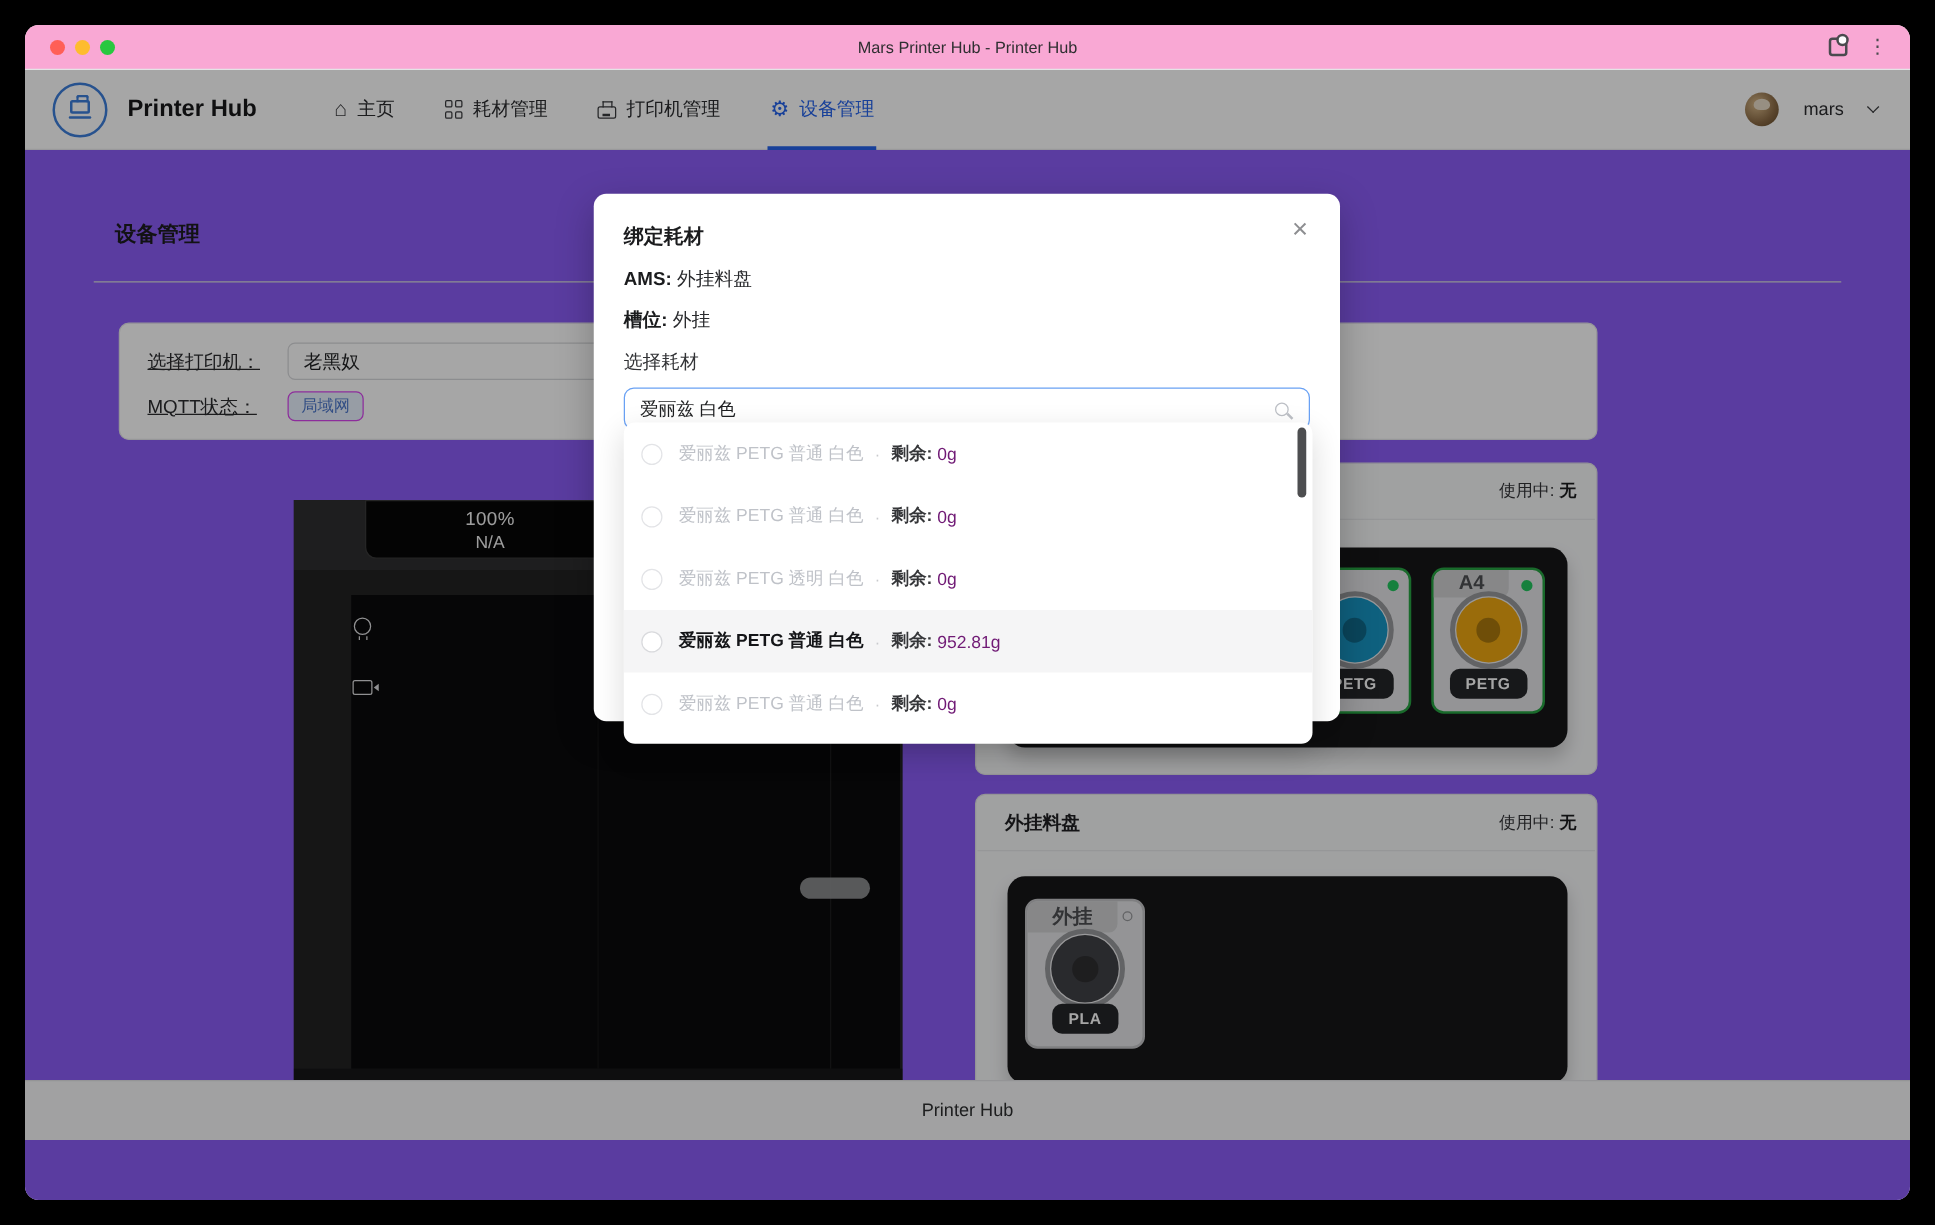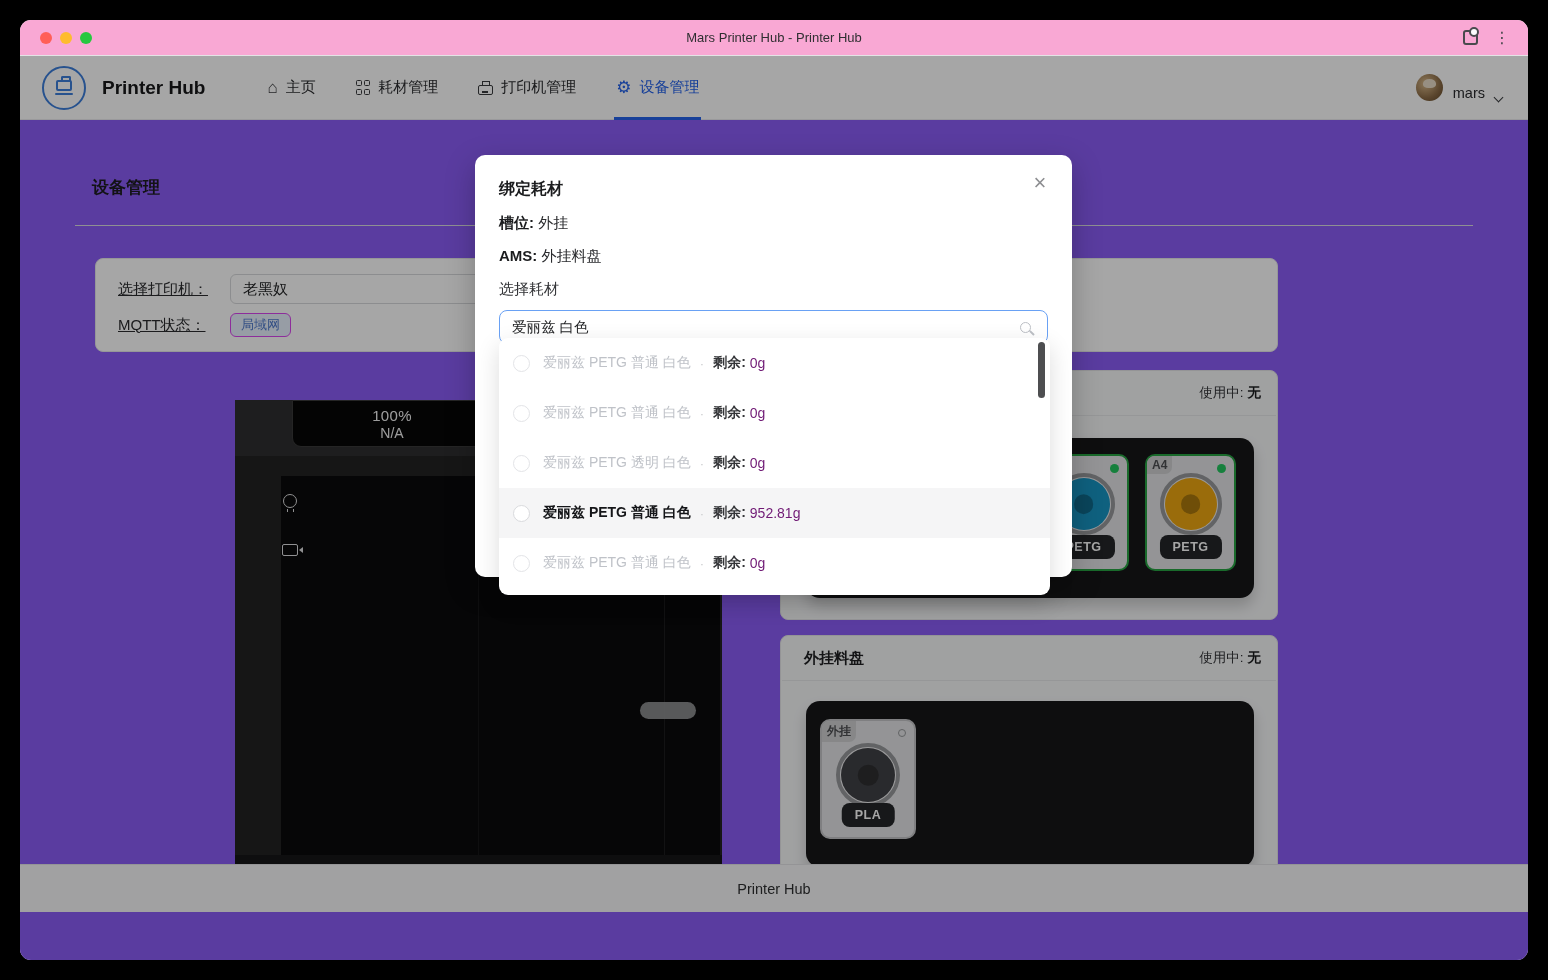--- a/index.html
+++ b/index.html
@@ -39,7 +39,7 @@
   .ic-printer-s { width:15px; height:10px; border:1.7px solid #3a3b3e; border-radius:2px; position:relative; margin-top:5px; }
   .ic-printer-s::before { content:''; position:absolute; left:2.8px; top:-5.5px; width:6px; height:4px; border:1.7px solid #3a3b3e; border-bottom:none; }
   .ic-printer-s::after { content:''; position:absolute; left:2.8px; bottom:1.5px; width:6px; height:1.7px; background:#3a3b3e; }
-  .header-right { margin-left:auto; display:flex; align-items:flex-end; gap:10px; }
+  .header-right { margin-left:auto; display:flex; align-items:center; gap:20px; }
   .avatar { width:27px; height:27px; border-radius:50%; background:radial-gradient(circle at 35% 35%, #d8b98a, #8a6a45 60%, #5d4526); overflow:hidden; position:relative; }
   .avatar::after { content:''; position:absolute; left:7px; top:5px; width:13px; height:9px; background:#e9dcc8; border-radius:50% 50% 40% 40%; }
   .user-name { font-size:14.5px; color:#2b2c2f; }

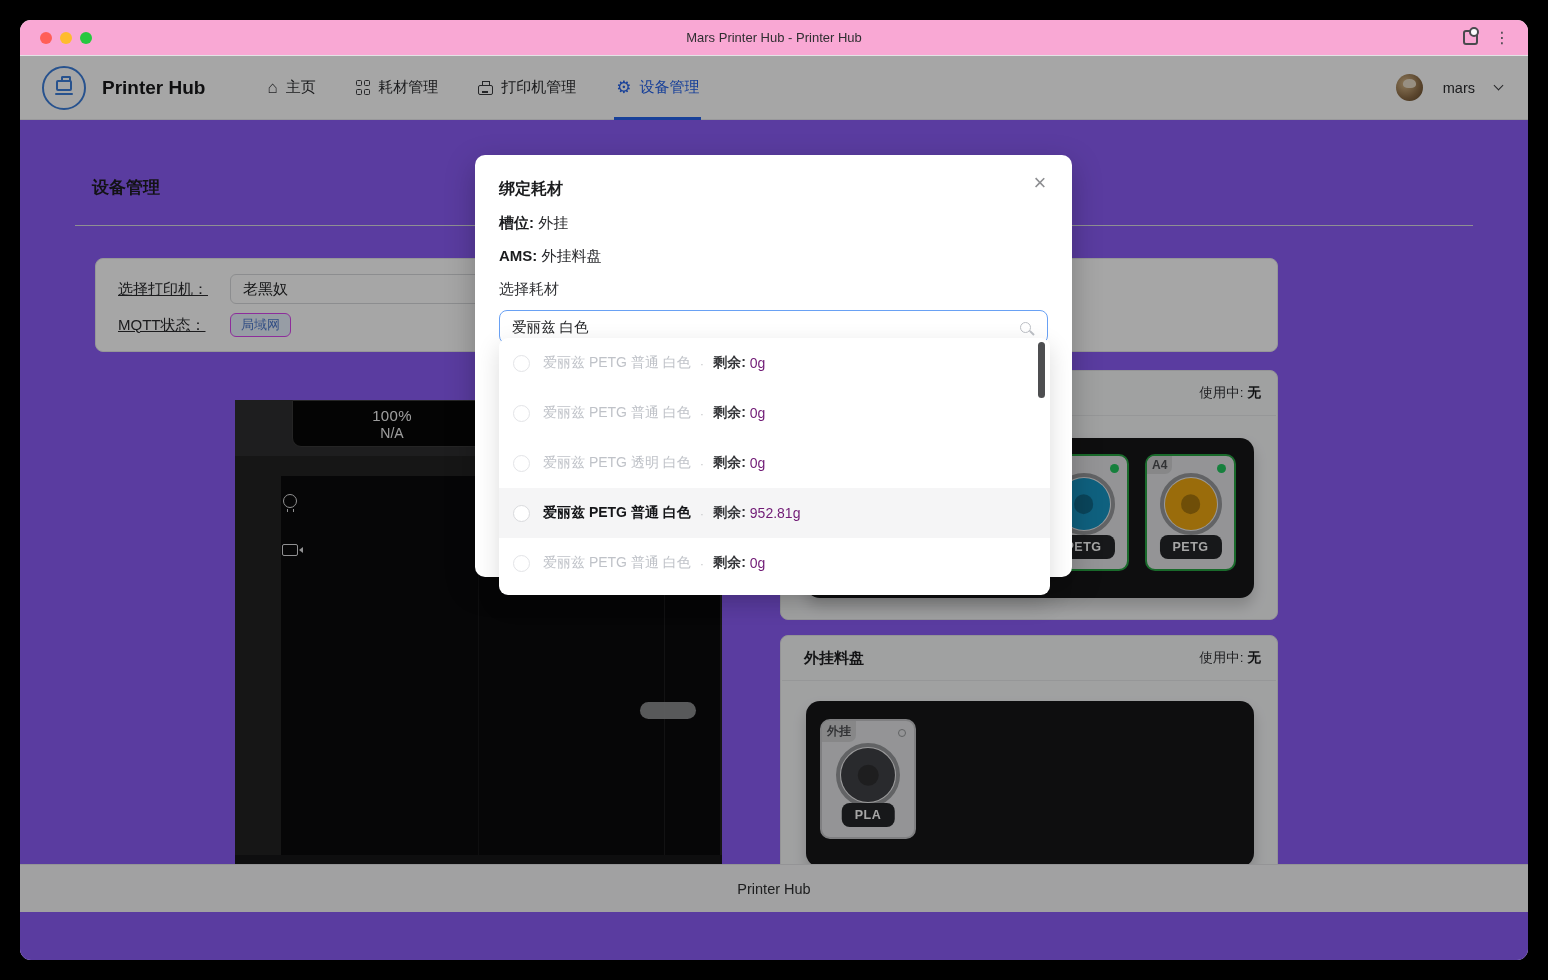--- a/index.html
+++ b/index.html
@@ -296,10 +296,10 @@
     <div class="m-title">绑定耗材</div>
     <div class="m-close">×</div>
     <div class="m-line">
+      <b>AMS:</b> <span>外挂料盘</span>
+    </div>
+    <div class="m-line">
       <b>槽位:</b> <span>外挂</span>
-    </div>
-    <div class="m-line">
-      <b>AMS:</b> <span>外挂料盘</span>
     </div>
     <div class="m-select-label">选择耗材</div>
     <div class="m-input">

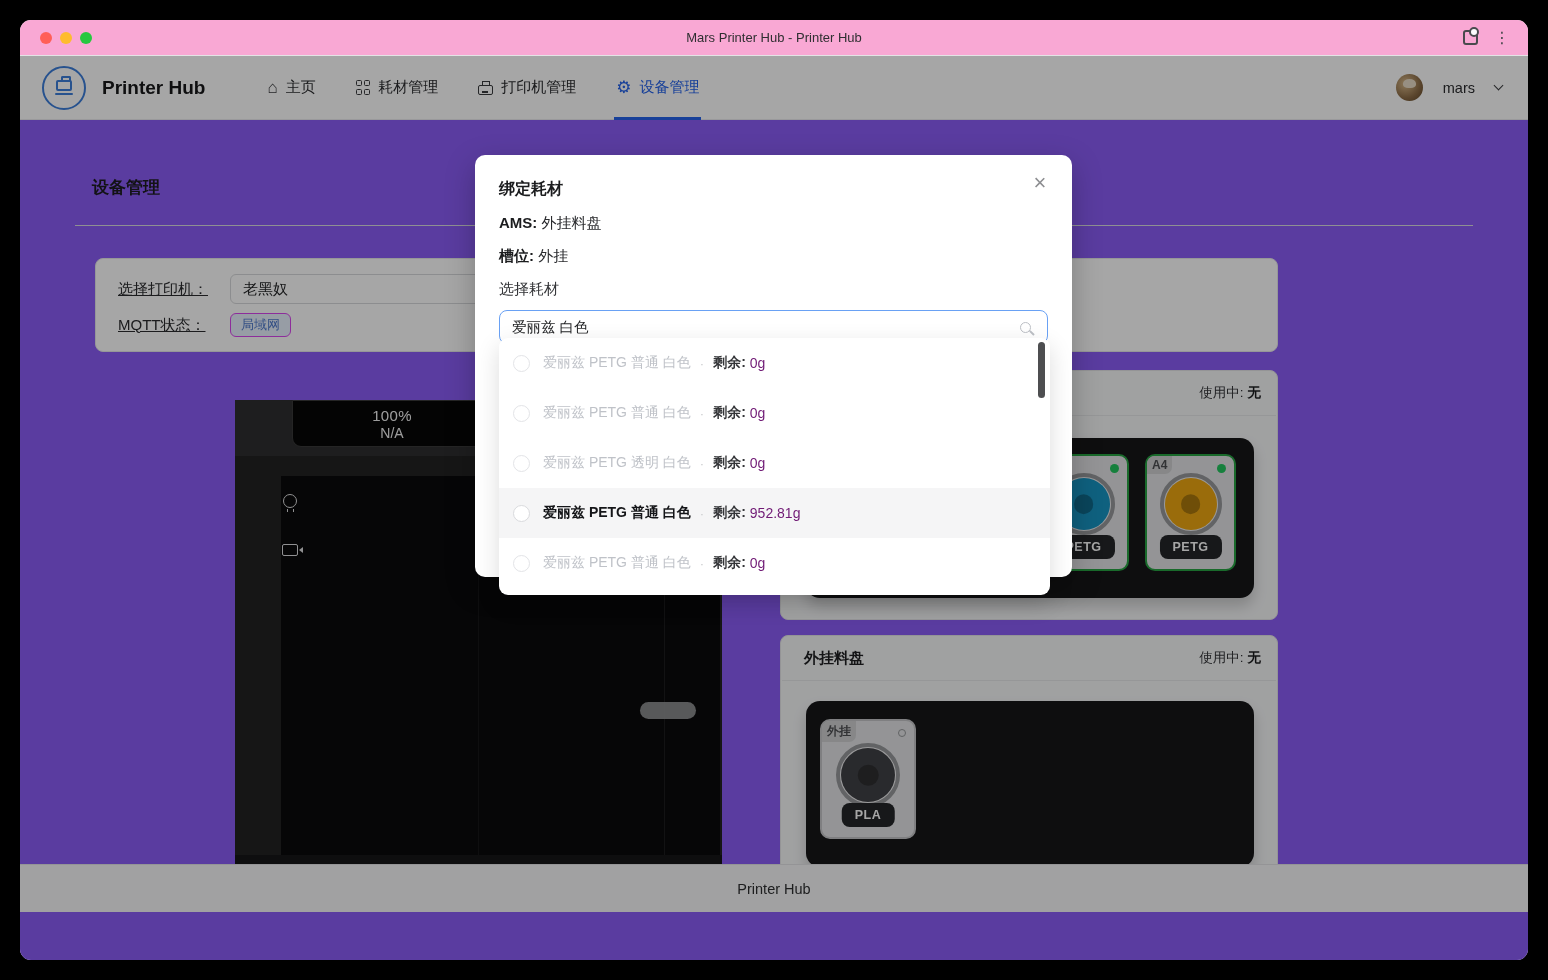--- a/index.html
+++ b/index.html
@@ -94,7 +94,7 @@
   .slot { position:absolute; background:#e3e4e6; border-radius:10px; }
   .slot.green-border { border:2px solid #27a343; }
   .slot.gray-border { border:2px solid #c3c4c6; }
-  .slot-tag { position:absolute; left:0; top:0; background:#cfd0d2; color:#4e4f52; font-size:12px; font-weight:bold; padding:2px 5px; border-radius:8px 0 7px 0; }
+  .slot-tag { position:absolute; left:0; top:0; background:#cfd0d2; color:#4e4f52; font-size:16px; font-weight:bold; padding:2px 20px; border-radius:8px 0 7px 0; }
   .slot-dot { position:absolute; right:8px; top:8px; width:9px; height:9px; border-radius:50%; }
   .slot-dot.green { background:#22c55e; }
   .slot-dot.empty { border:1.5px solid #96979a; background:transparent; width:8px; height:8px; }

